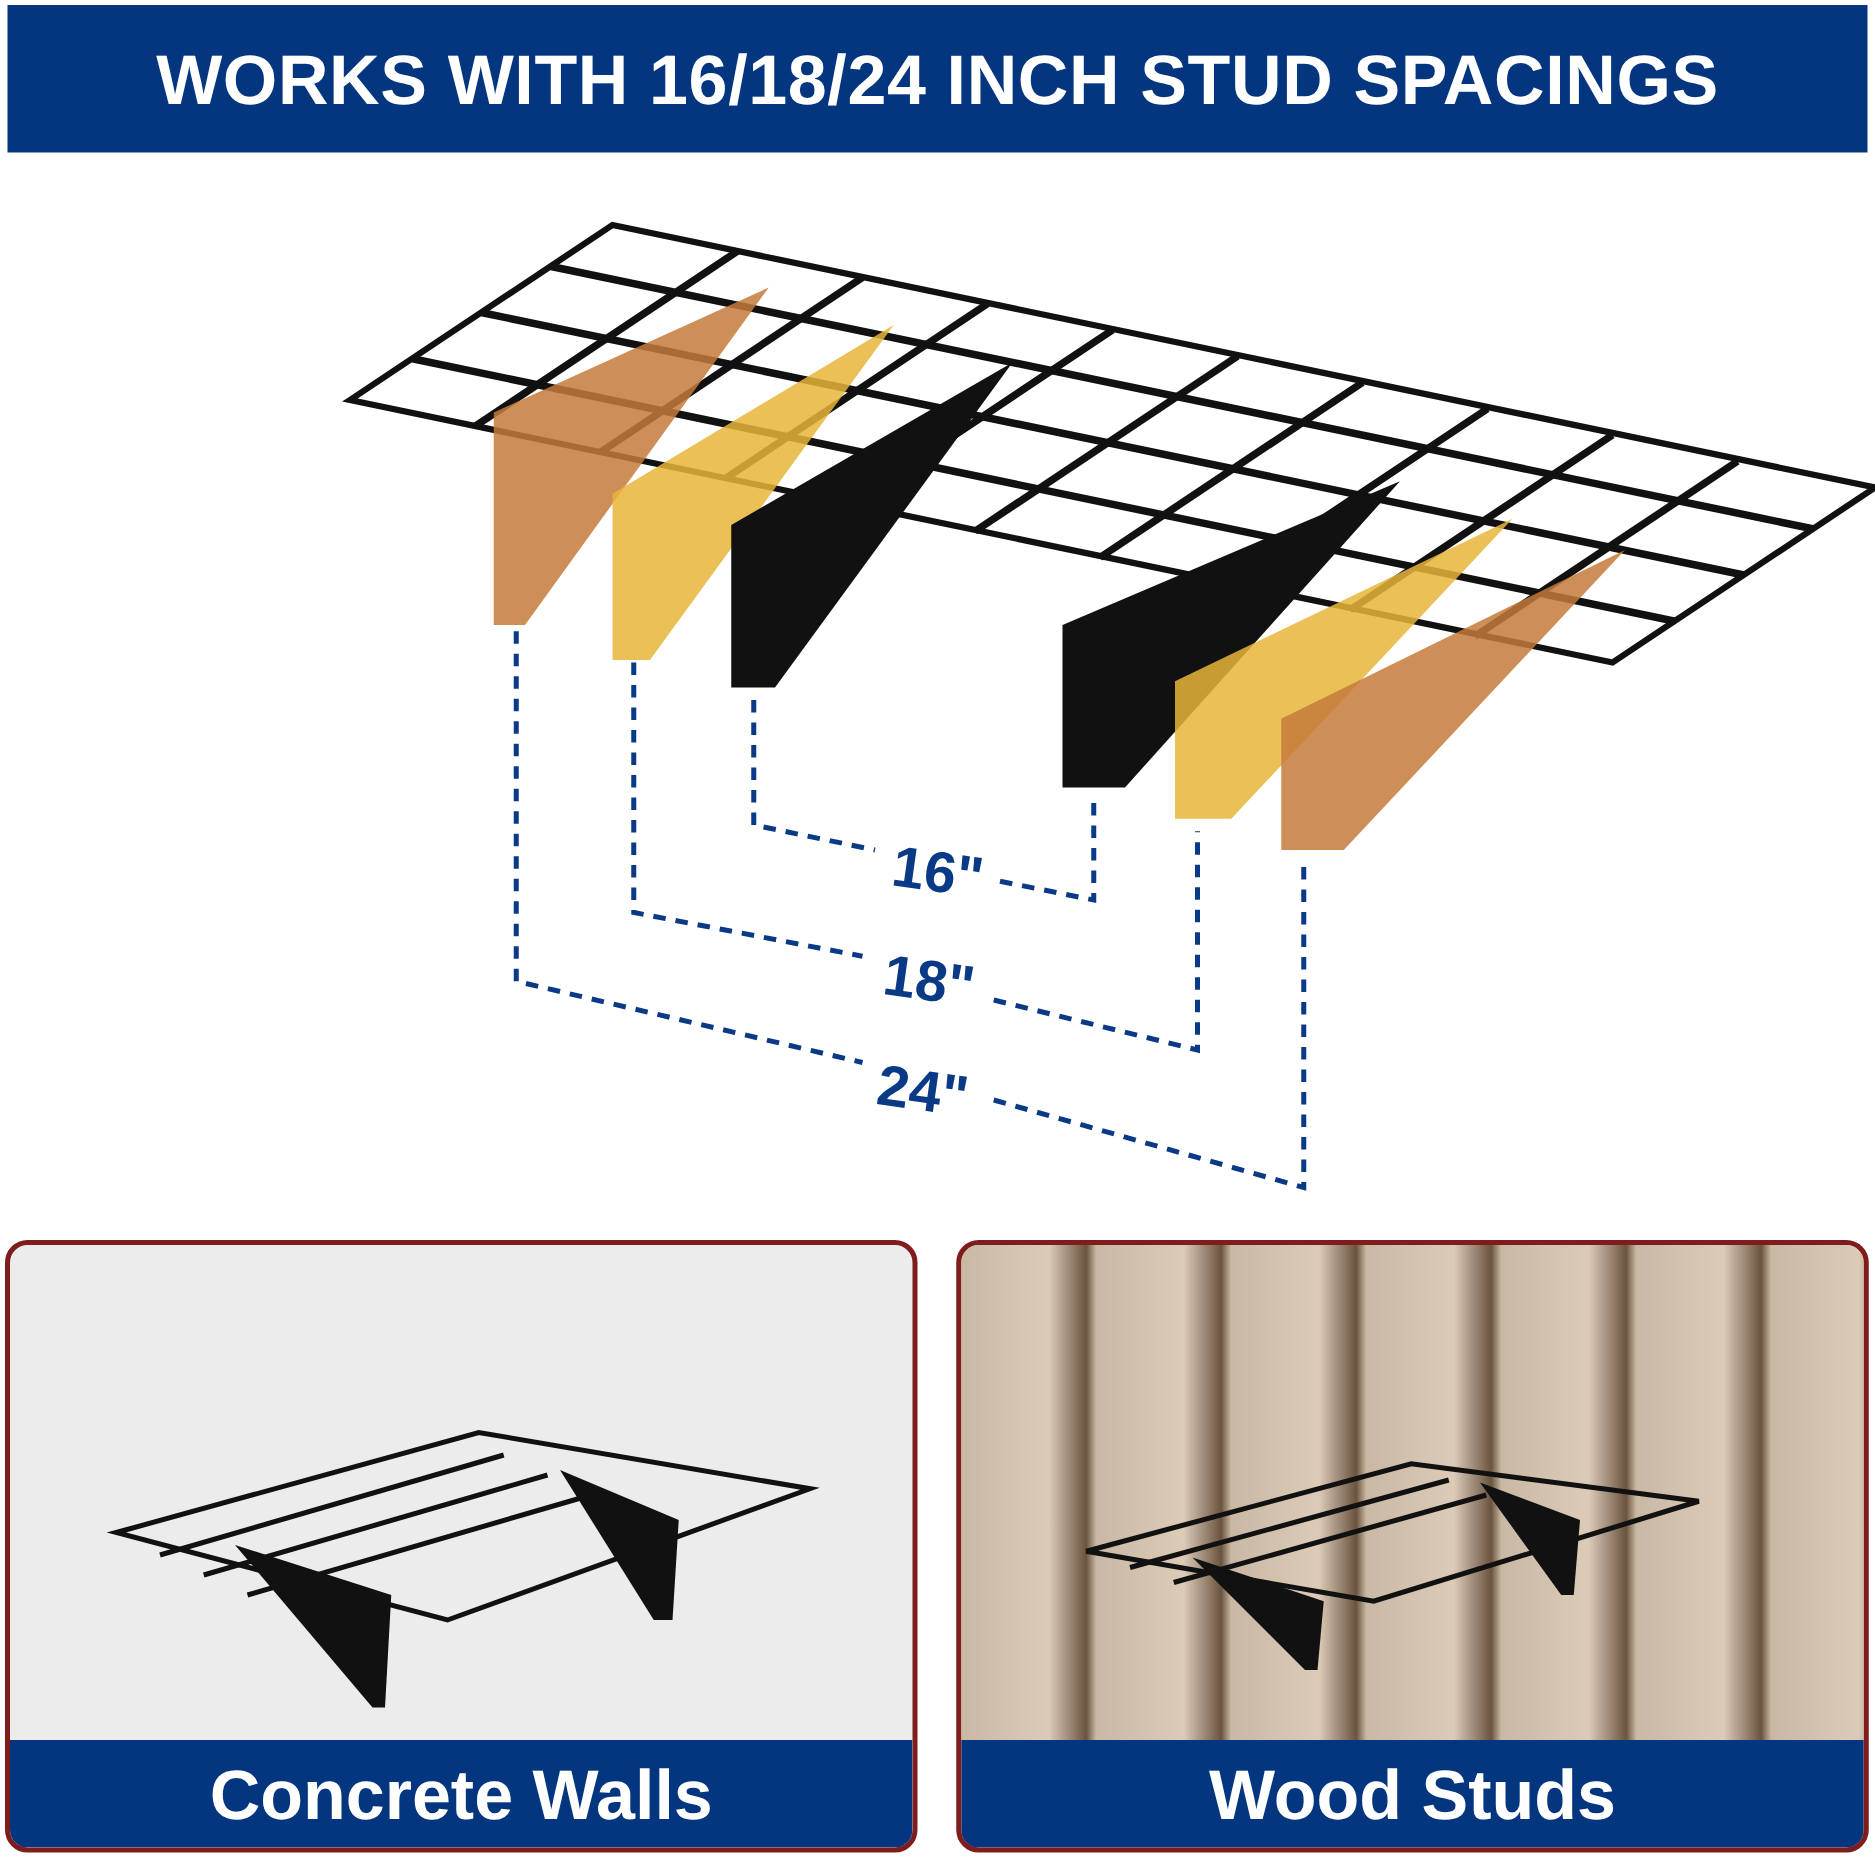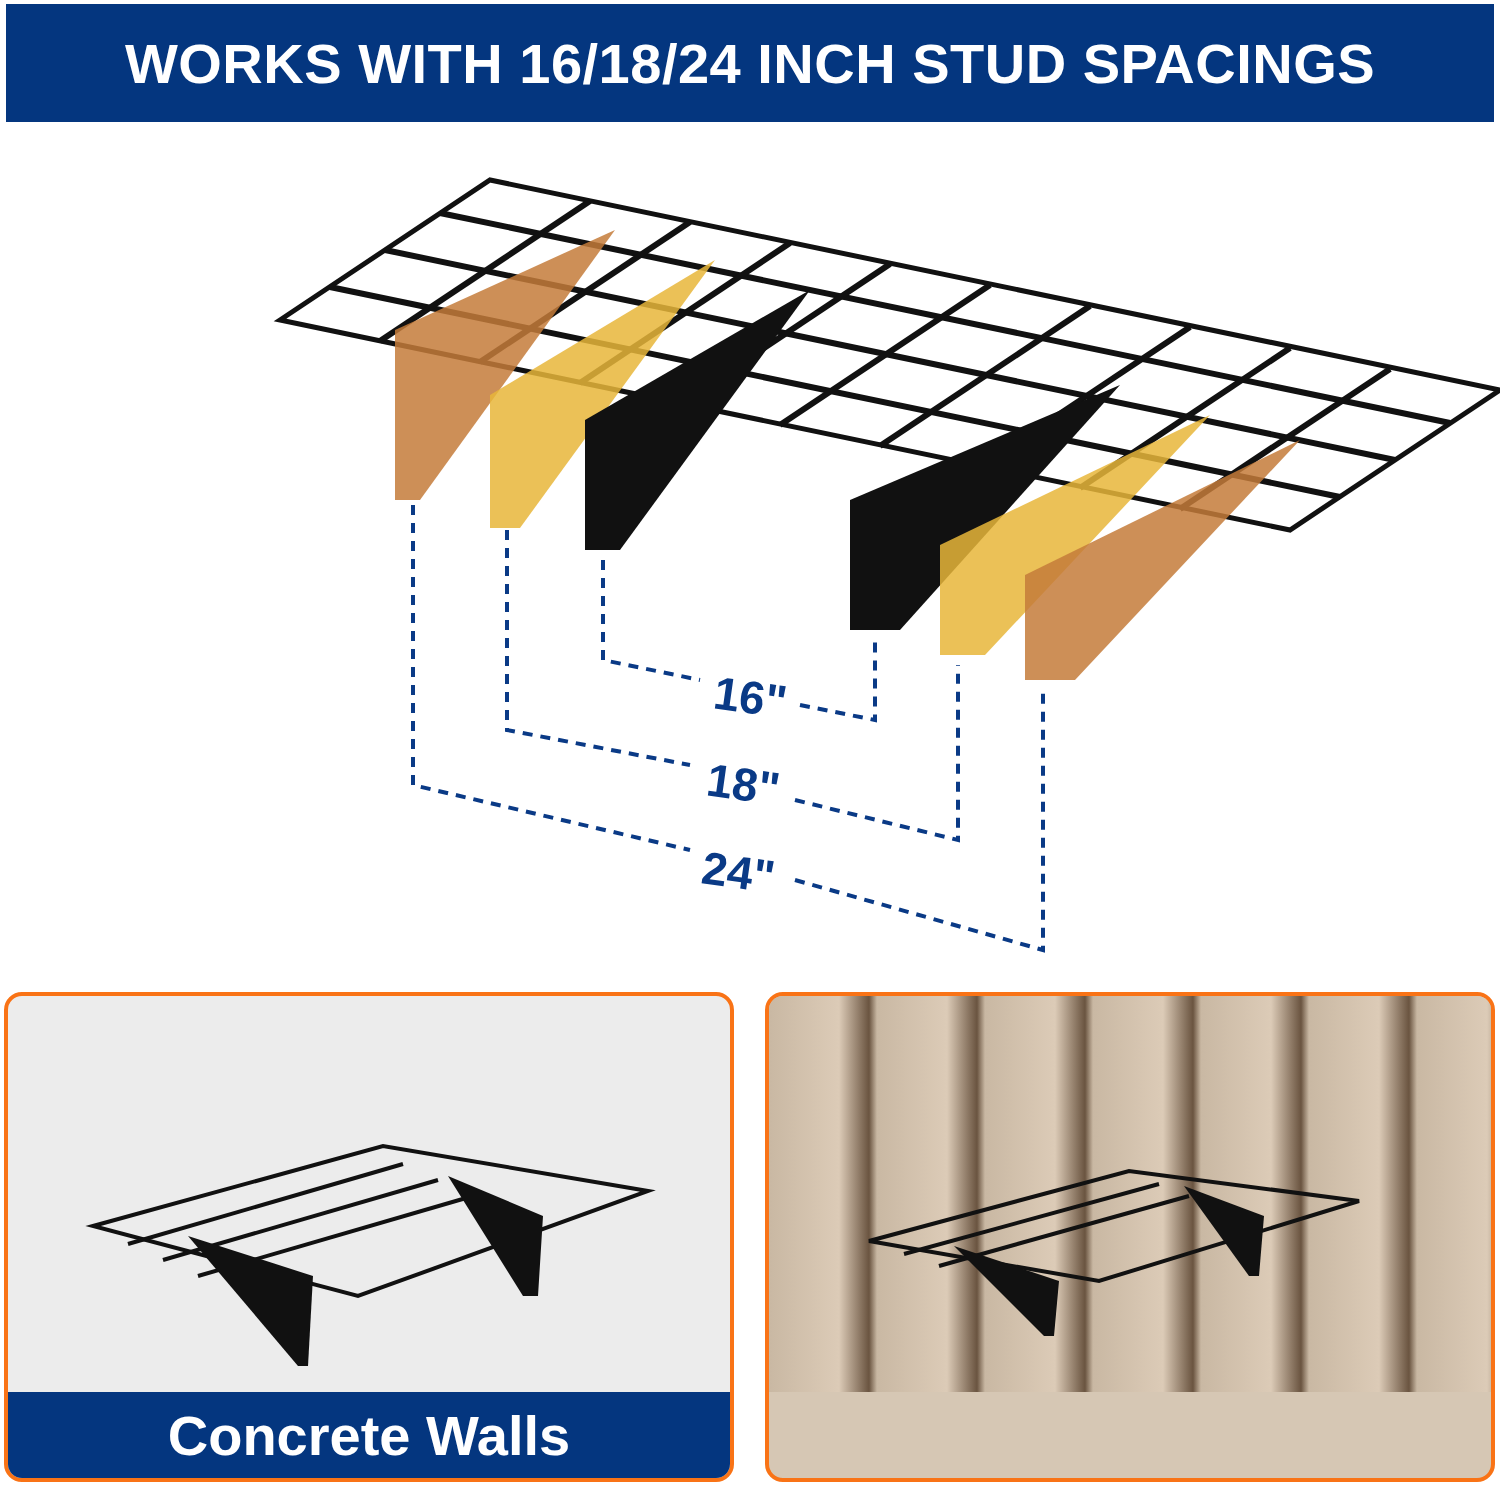--- a/index.html
+++ b/index.html
@@ -6,7 +6,7 @@
   body { width: 1500px; height: 1488px; position: relative; overflow: hidden; font-family: "Liberation Sans", sans-serif; }
   .banner { position: absolute; left: 6px; top: 4px; width: 1488px; height: 118px; background: #04367f; color: #fff; display: flex; align-items: center; justify-content: center; font-weight: 700; font-size: 56px; letter-spacing: 0.5px; text-align: right; }
   .diagram { position: absolute; left: 0; top: 130px; width: 1500px; height: 850px; }
-  .card { position: absolute; top: 992px; height: 490px; border: 4px solid #f97316; border-radius: 18px; overflow: hidden; box-sizing: border-box; }
+  .card { position: absolute; top: 992px; height: 490px; border: 4px solid #7f1d1d; border-radius: 18px; overflow: hidden; box-sizing: border-box; }
   .card.left { left: 4px; width: 730px; background: #ececec; }
   .card.right { left: 765px; width: 730px; background: #d6c7b4; }
   .card .photo { position: absolute; left: 0; top: 0; right: 0; bottom: 86px; }

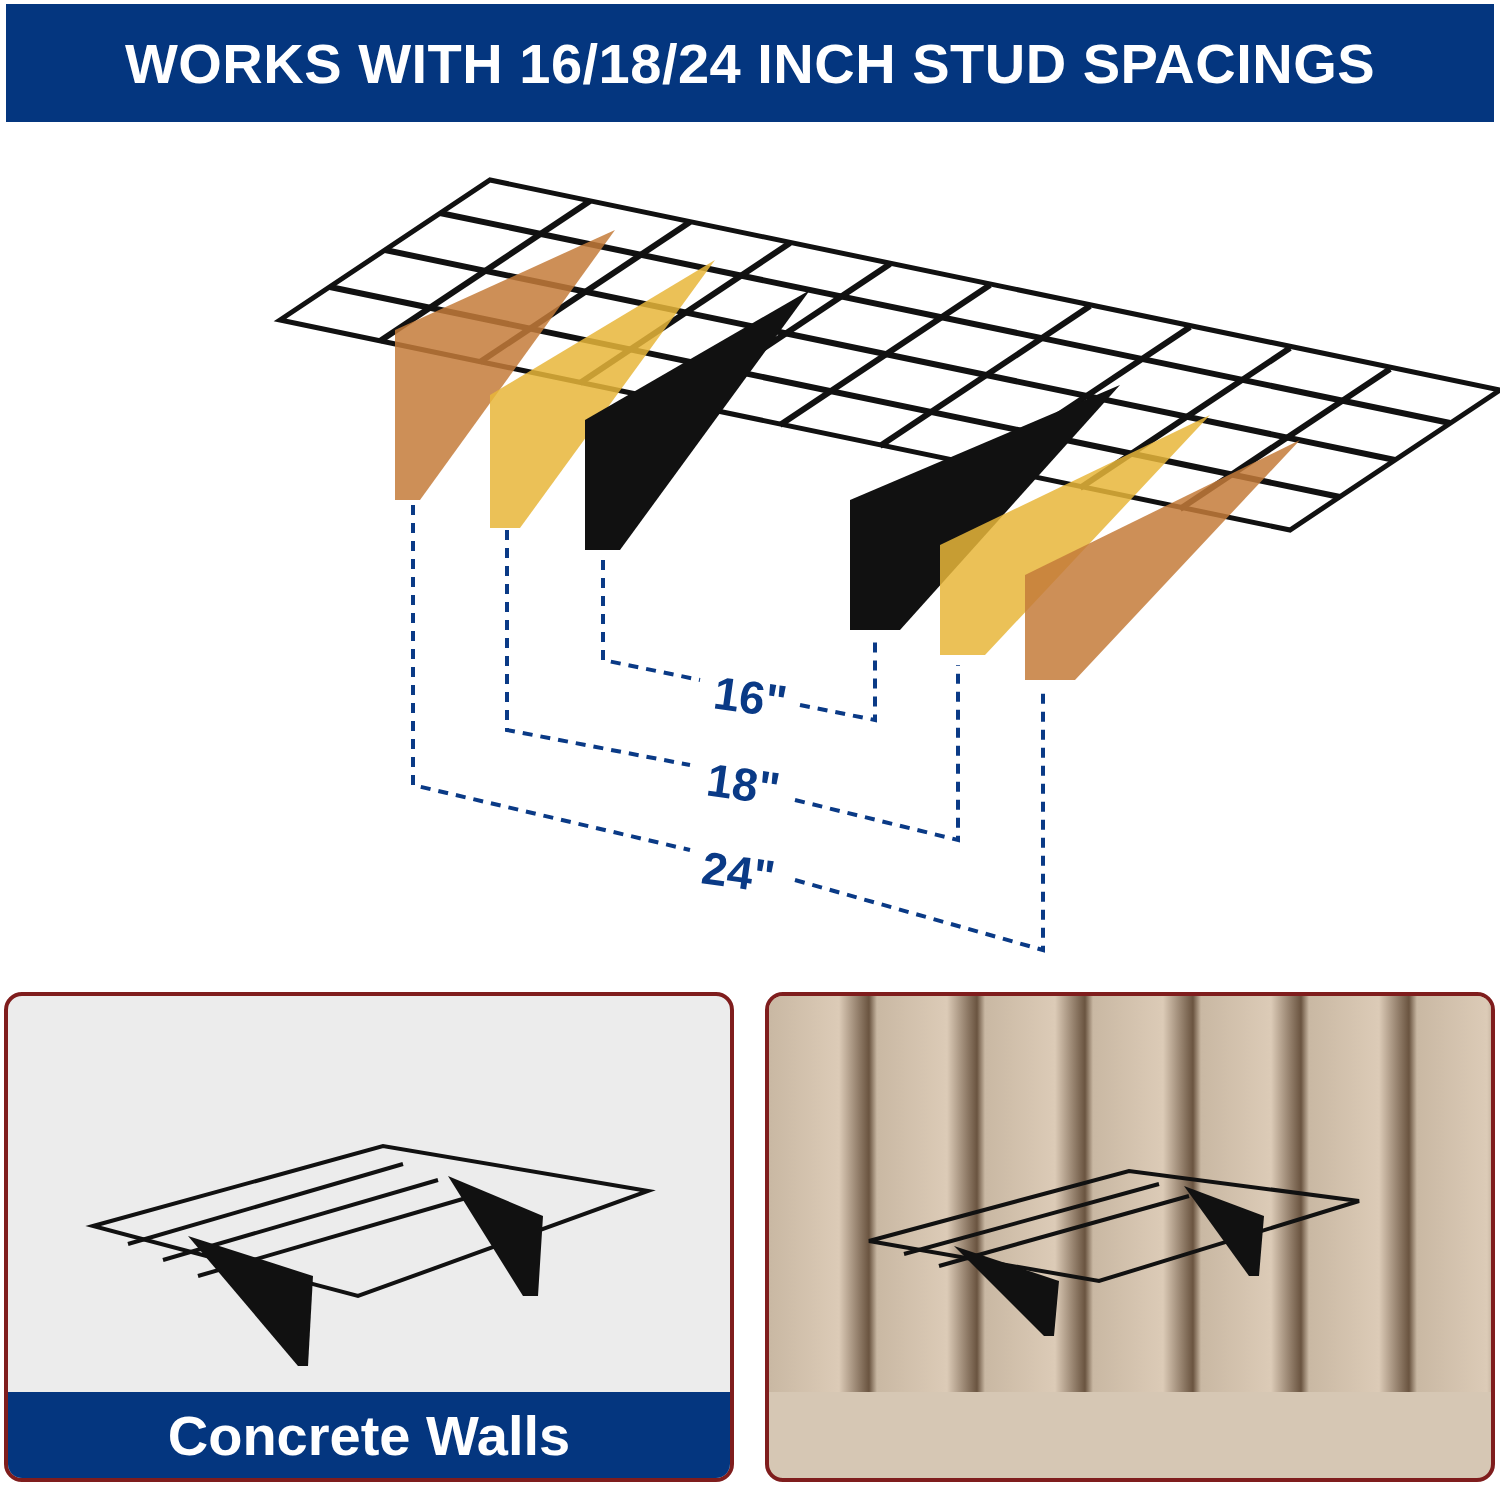--- a/index.html
+++ b/index.html
@@ -101,6 +101,7 @@
       <polygon points="415,190 495,220 490,280 480,280" fill="#111"></polygon>
     </svg>
   </div>
+  <div class="caption">Wood Studs</div>
 </div>
 
 </body></html>

